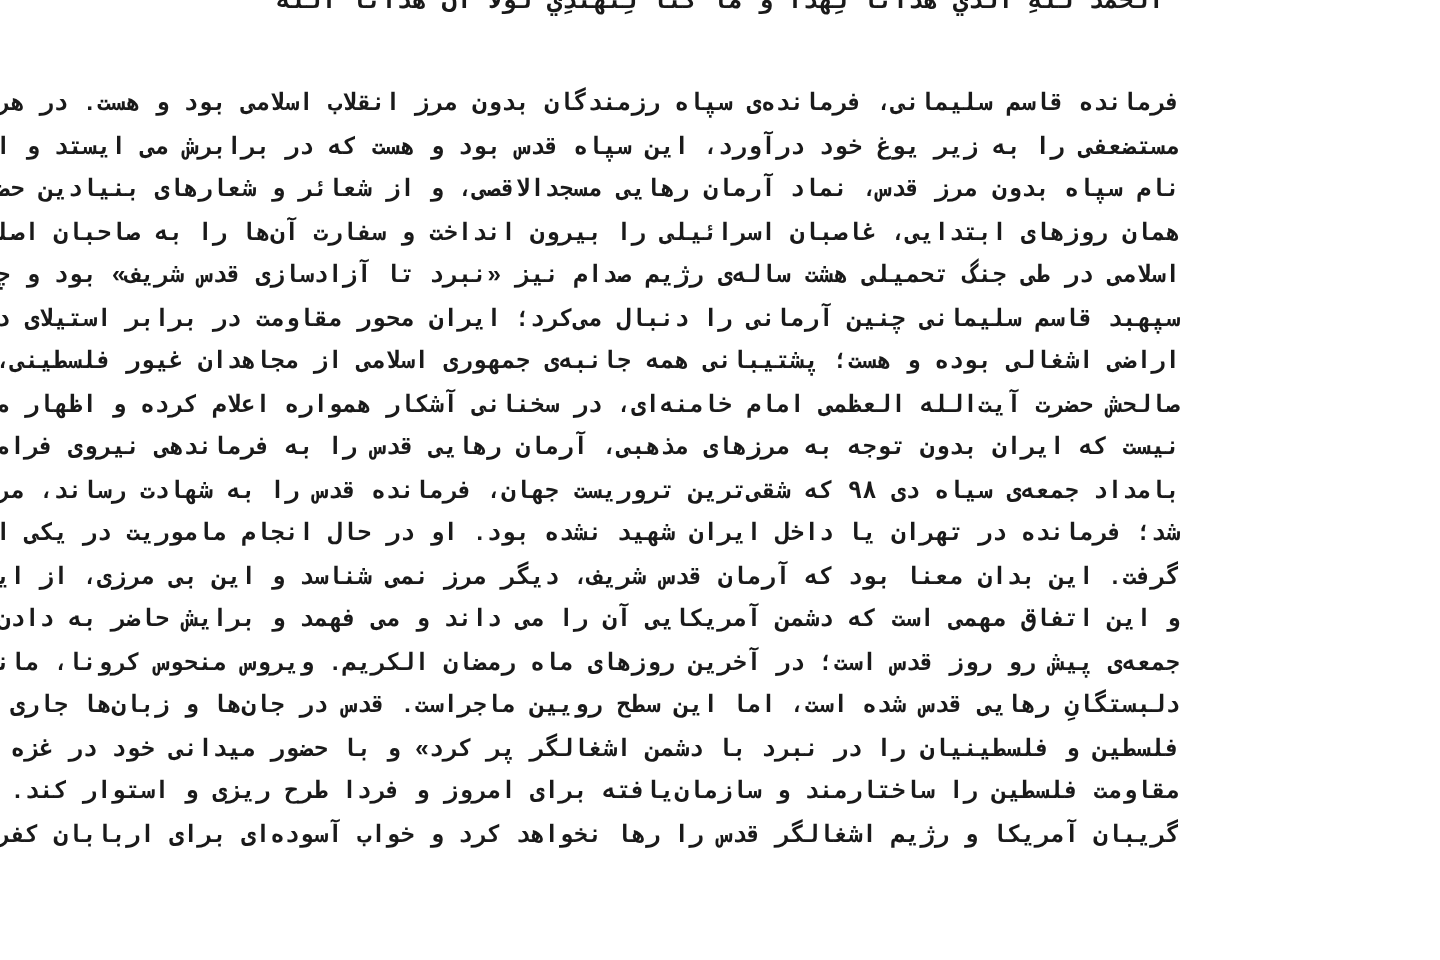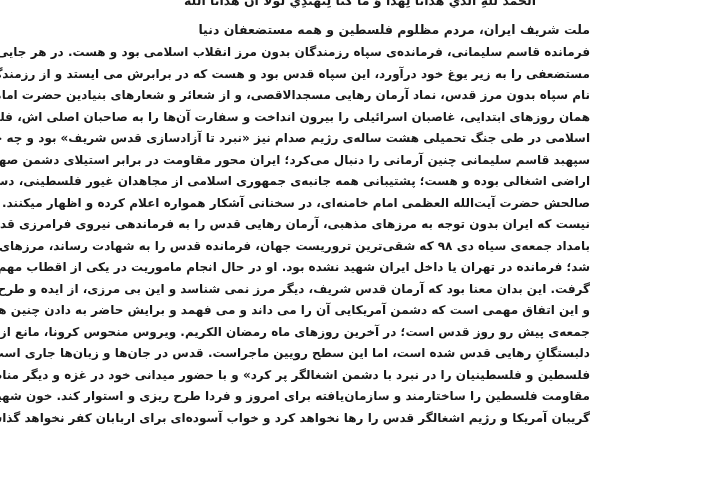--- a/index.html
+++ b/index.html
@@ -22,6 +22,7 @@
       width: 620px;
       height: 480px;
       direction: rtl;
+      font-family: Liberation Mono, monospace;
     }
     .header-line {
       position: absolute;

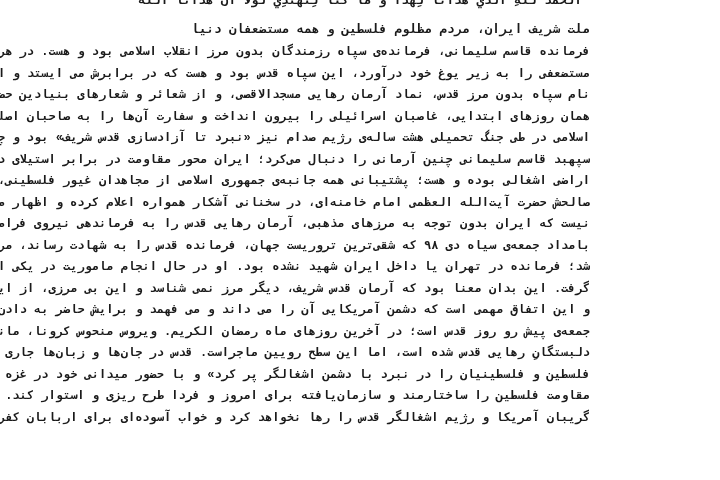--- a/index.html
+++ b/index.html
@@ -69,7 +69,6 @@
 
 <div class="page">
   <div class="header-line">الحَمدُ للهِ الَّذي هَدانا لِهذا وَ ما كُنّا لِنَهتَدِيَ لَولا أَن هَدانا الله</div>
-  <div class="salutation">ملت شریف ایران، مردم مظلوم فلسطین و همه مستضعفان دنیا</div>
   <div class="body-lines" id="body-lines">
       <div class="line">فرمانده قاسم سلیمانی، فرمانده‌ی سپاه رزمندگان بدون مرز انقلاب اسلامی بود و هست. در هر جایی از جهان، مستکبری قصد داشته باشد مظلوم و</div>
       <div class="line last">مستضعفی را به زیر یوغ خود درآورد، این سپاه قدس بود و هست که در برابرش می ایستد و از رزمندگان بین المللی جبهه‌ی مقاومت حمایت می کند.</div>

